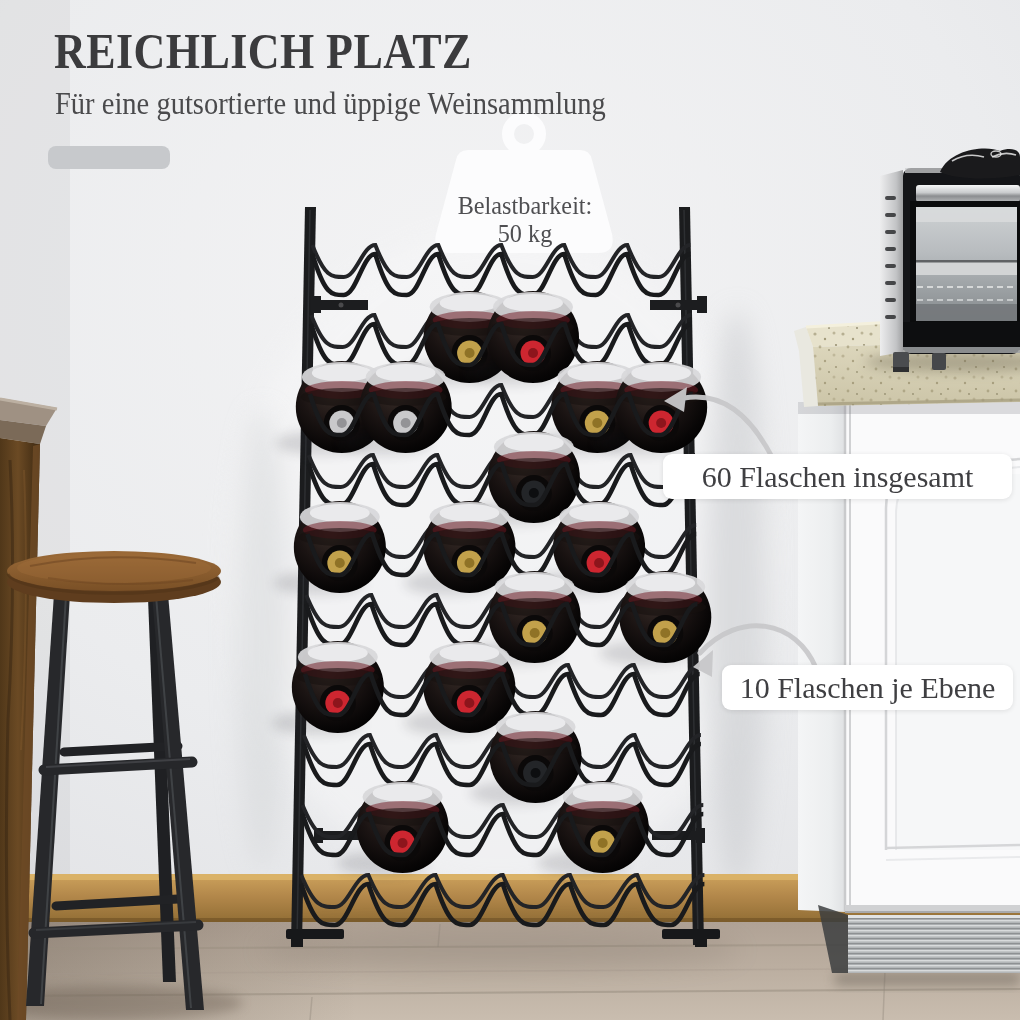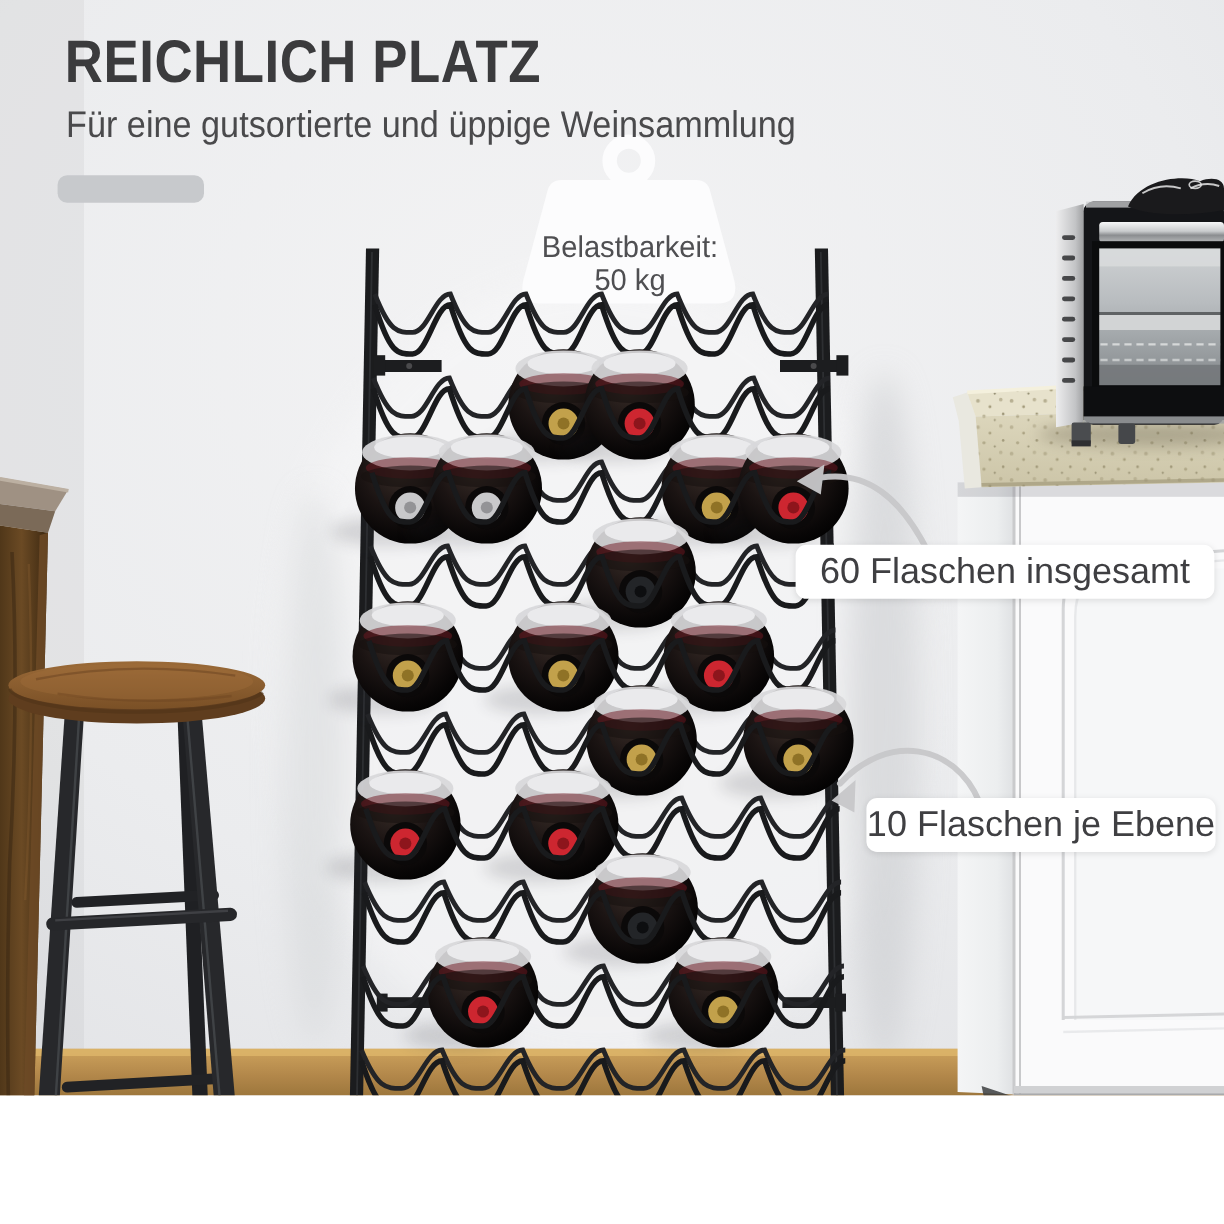--- a/index.html
+++ b/index.html
@@ -4,8 +4,8 @@
 <style>
   html,body{margin:0;padding:0;background:#ffffff;}
   .canvas{
-    position:relative;width:1020px;height:913px;overflow:hidden;
-    font-family:Liberation Sans, sans-serif;
+    position:relative;width:1020px;height:1020px;overflow:hidden;
+    font-family:Liberation Serif, serif;
     background:#ececee;
   }
   .canvas svg.scene{position:absolute;left:0;top:0;width:1020px;height:1020px;display:block;}

